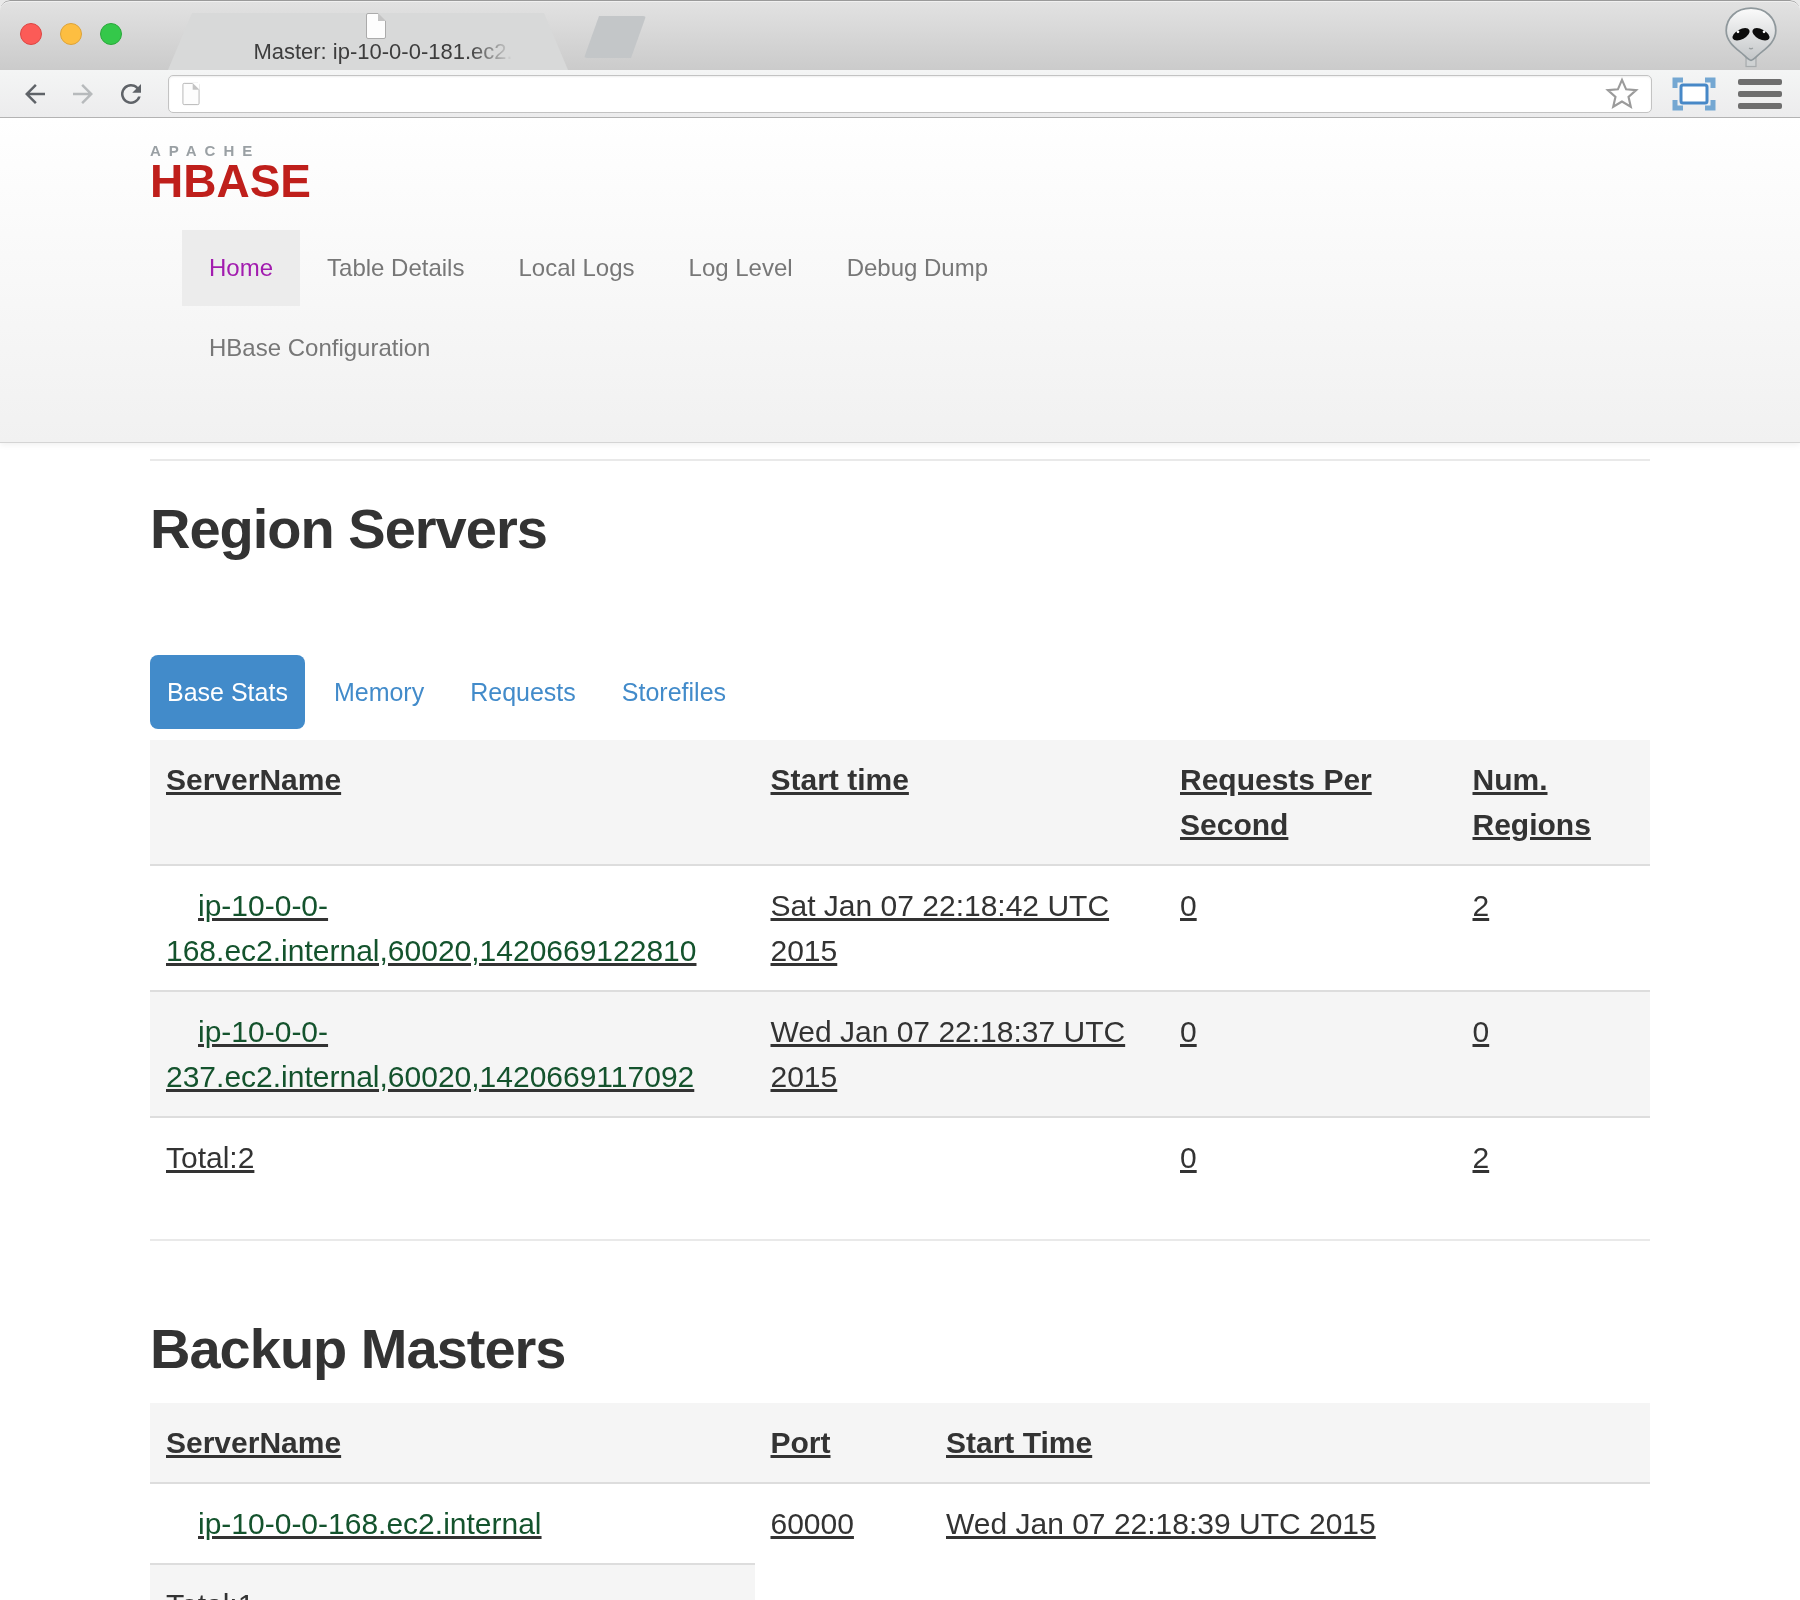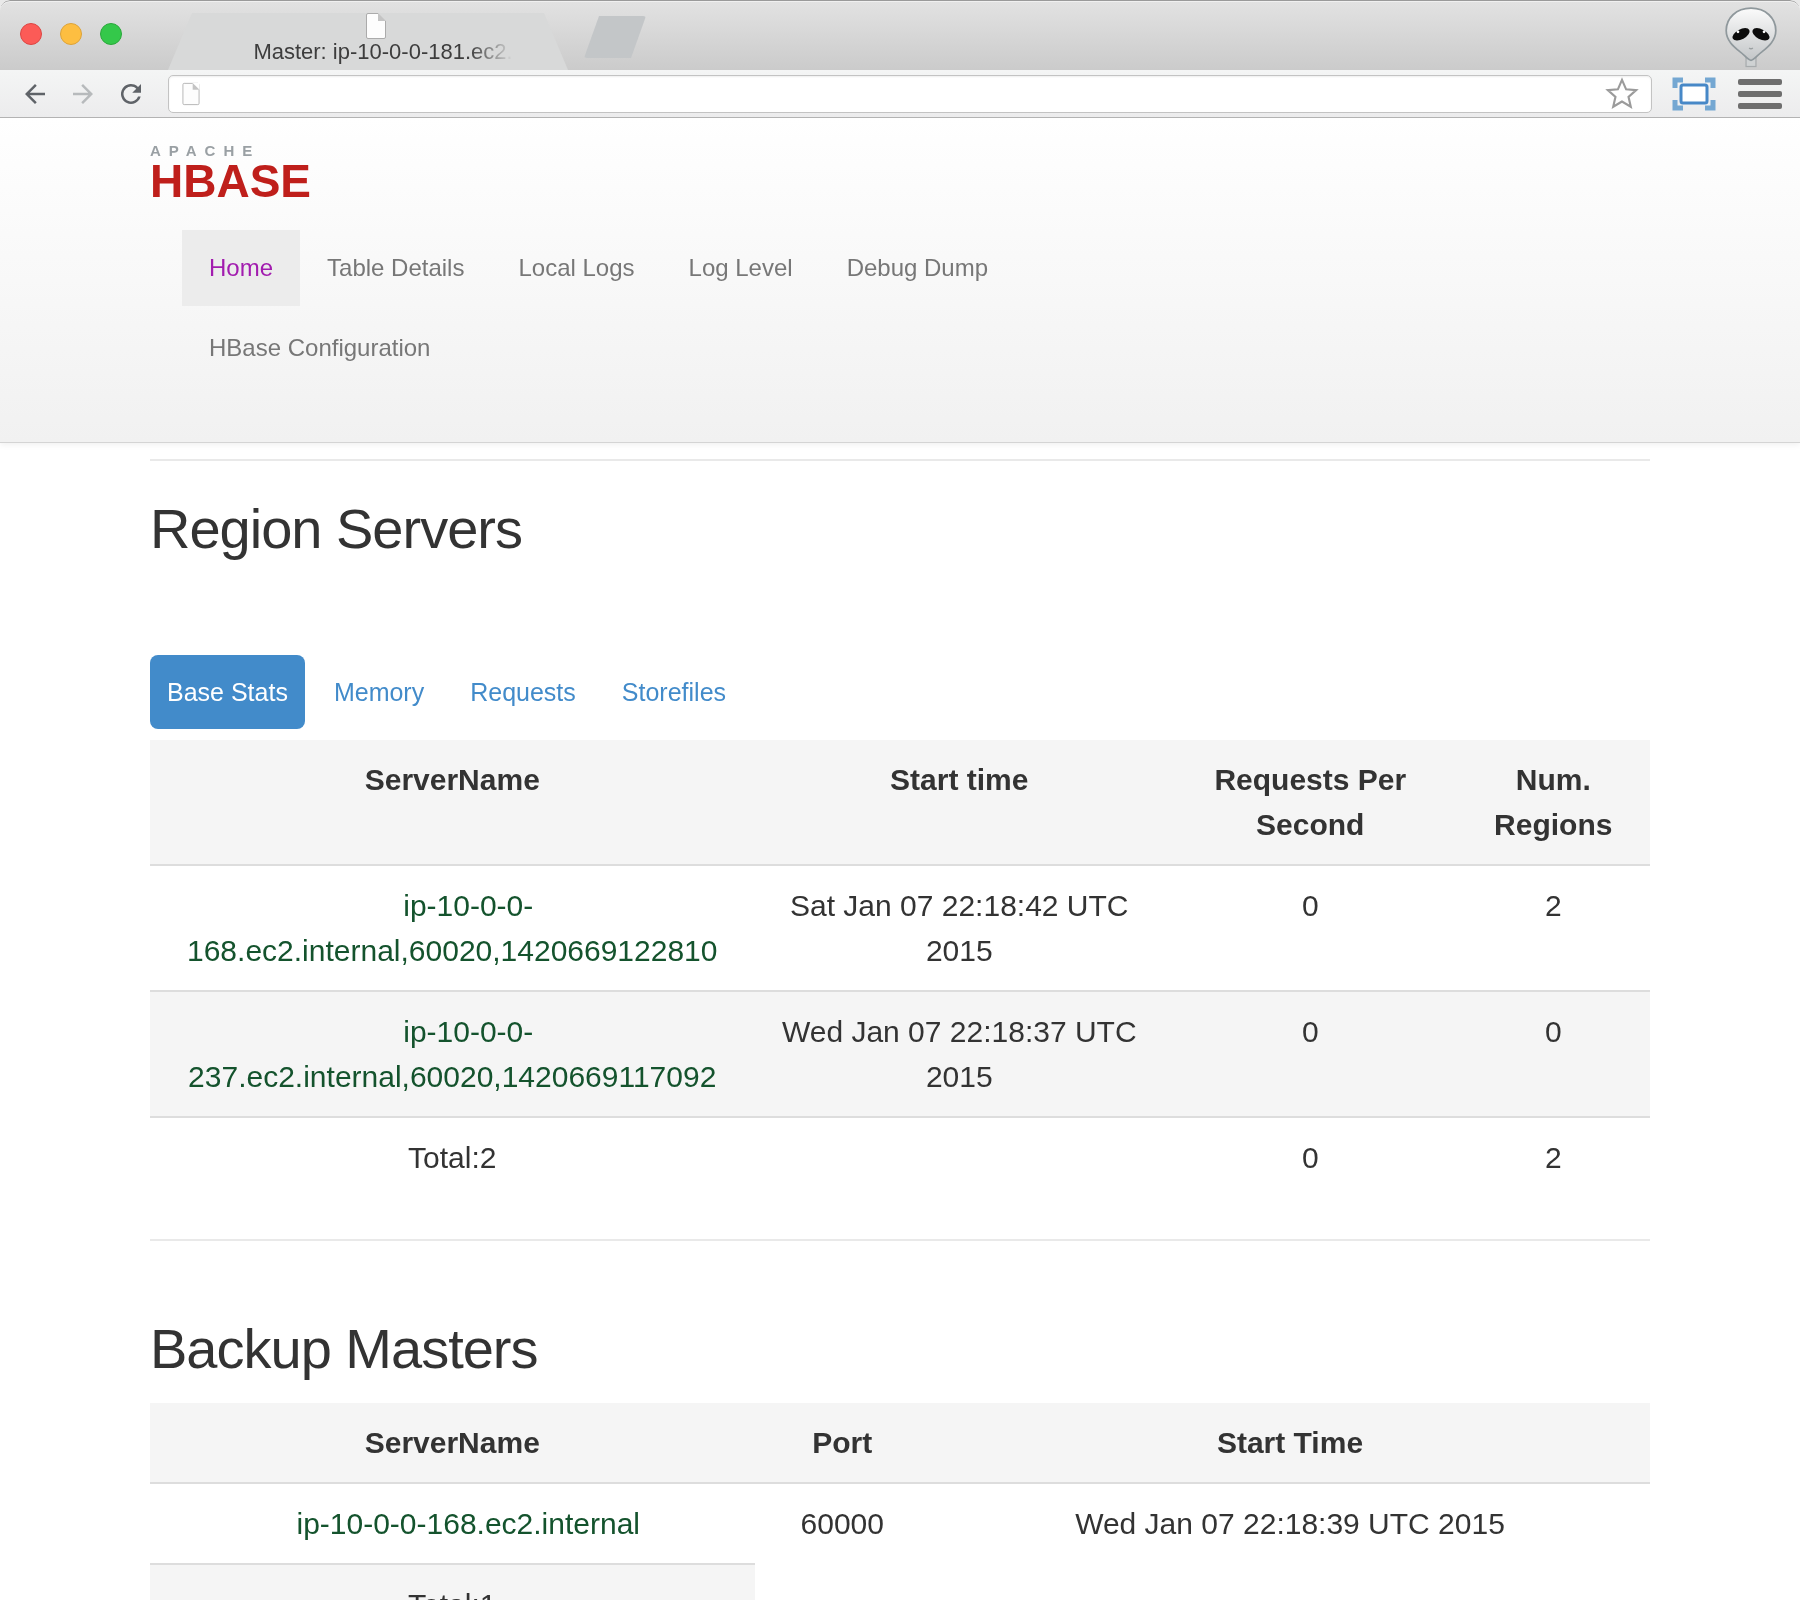--- a/index.html
+++ b/index.html
@@ -75,7 +75,7 @@
   hr { border:none; border-top:2px solid #e9e9e9; margin:0; }
   .hr1 { margin-top:16px; }
   .hr2 { margin-top:42px; }
-  h1 { font-size:56px; line-height:60px; font-weight:normal; color:#333;
+  h1 { font-size:56px; line-height:60px; font-weight:bold; color:#333;
        margin:0; letter-spacing:-1px; }
   .h1-region { margin-top:38px; }
   .h1-backup { margin-top:78px; }

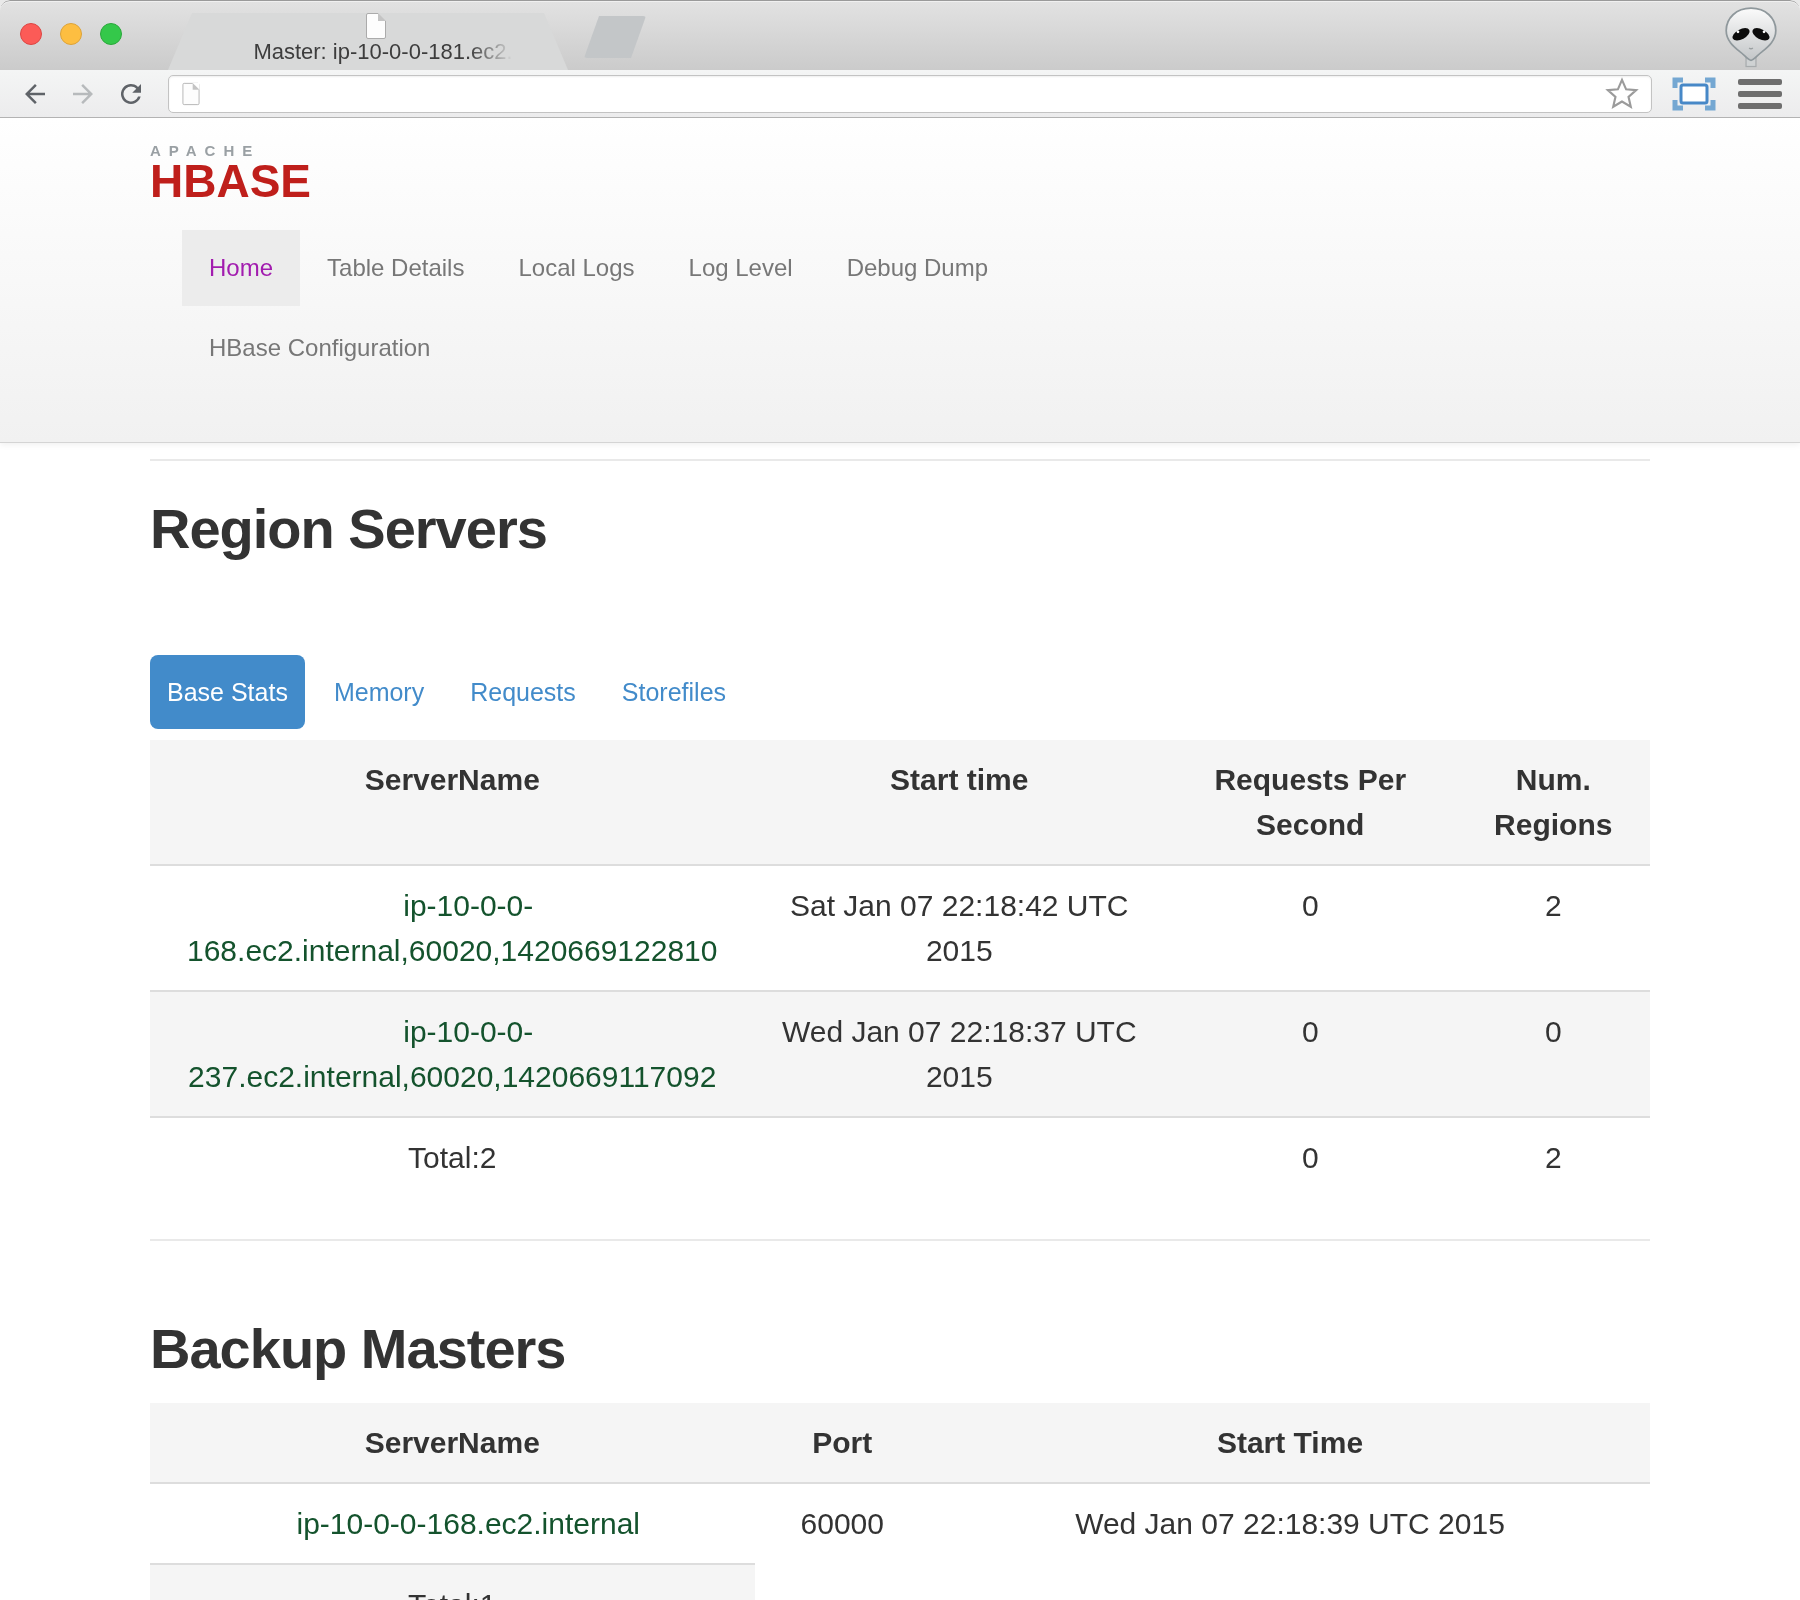--- a/index.html
+++ b/index.html
@@ -88,9 +88,9 @@
 
   table { width:100%; border-collapse:collapse; table-layout:fixed; margin-top:11px; }
   .table2 { margin-top:24px; }
-  th, td { padding:17px 16px; font-size:30px; line-height:45px; text-align:center;
+  th, td { padding:17px 16px; font-size:30px; line-height:45px; text-align:left;
            vertical-align:top; border-top:2px solid #ddd; color:#333;
-           overflow-wrap:normal; }
+           overflow-wrap:normal;text-decoration:underline; }
   th { font-weight:bold; }
   tbody tr:first-child th, tbody tr:first-child td { border-top:none; }
   tbody tr:nth-child(odd) th, tbody tr:nth-child(odd) td { background:#f5f5f5; }

